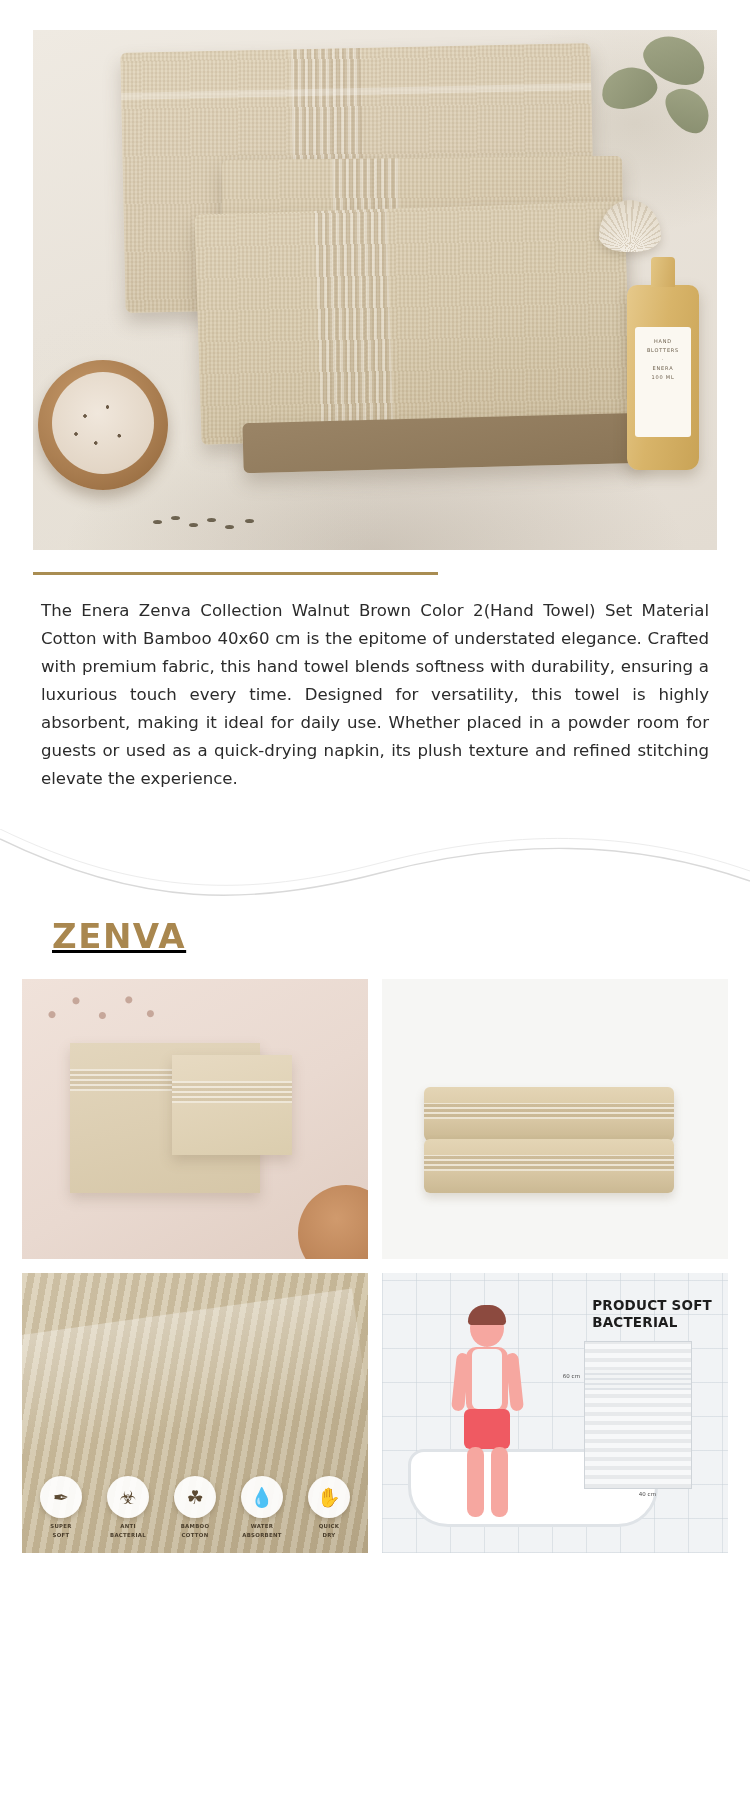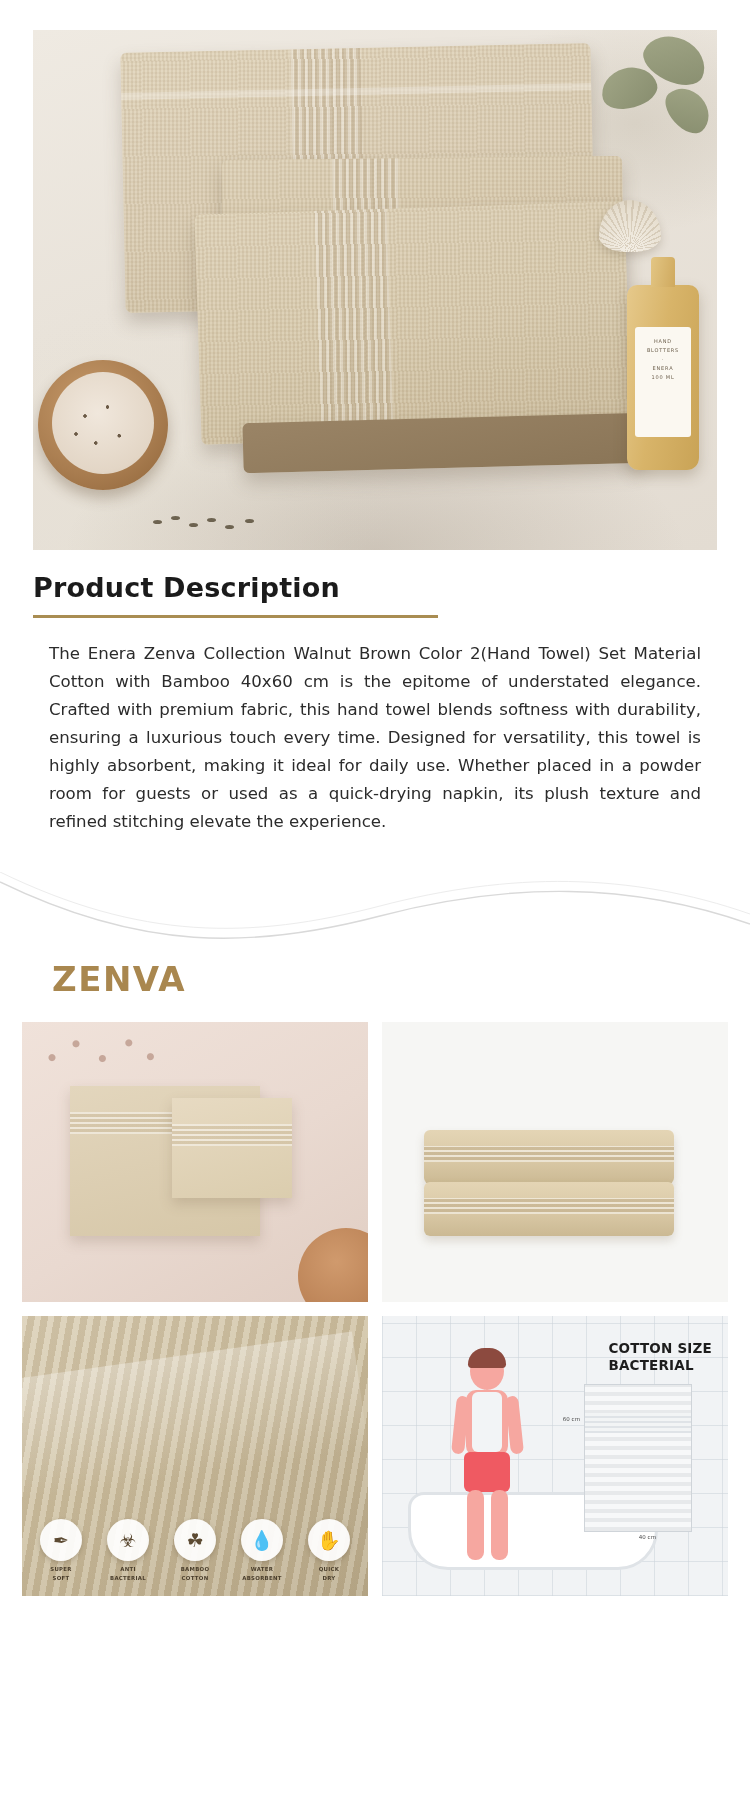--- a/index.html
+++ b/index.html
@@ -395,7 +395,6 @@
   </div>
 
   <section class="desc">
-    <h2>Product Description</h2>
     <div class="rule"></div>
     <p>The Enera Zenva Collection Walnut Brown Color 2(Hand Towel) Set Material Cotton with Bamboo 40x60 cm is the epitome of understated elegance. Crafted with premium fabric, this hand towel blends softness with durability, ensuring a luxurious touch every time. Designed for versatility, this towel is highly absorbent, making it ideal for daily use. Whether placed in a powder room for guests or used as a quick-drying napkin, its plush texture and refined stitching elevate the experience.</p>
   </section>

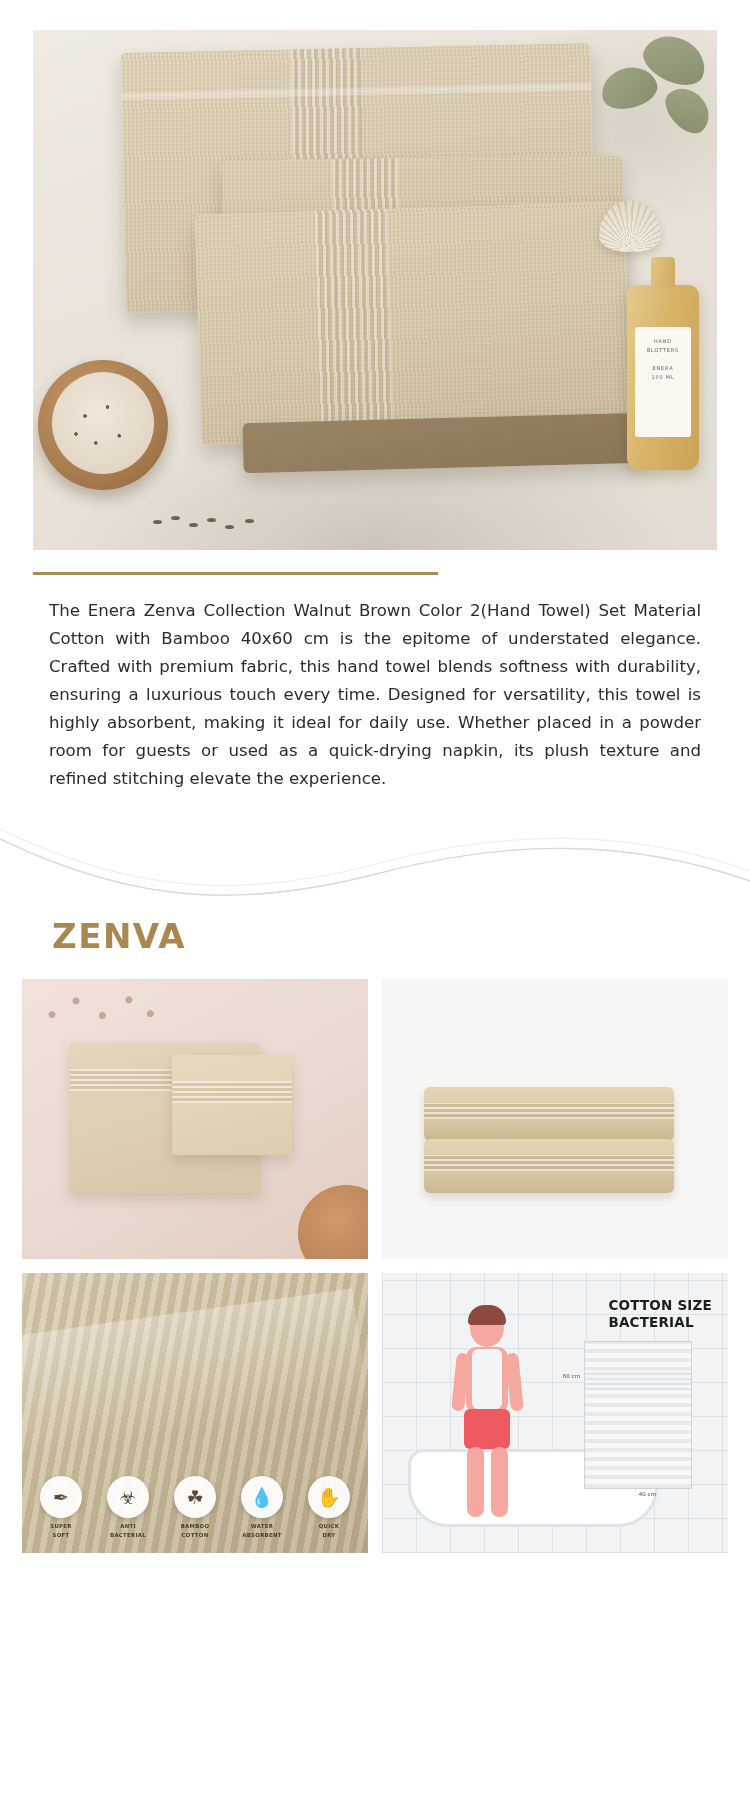--- a/index.html
+++ b/index.html
@@ -177,7 +177,7 @@
     margin-bottom: 22px;
   }
   .desc p {
-    margin: 16px;
+    margin: 8px;
     font-size: 16.6px;
     line-height: 28px;
     color: #2b2b2b;

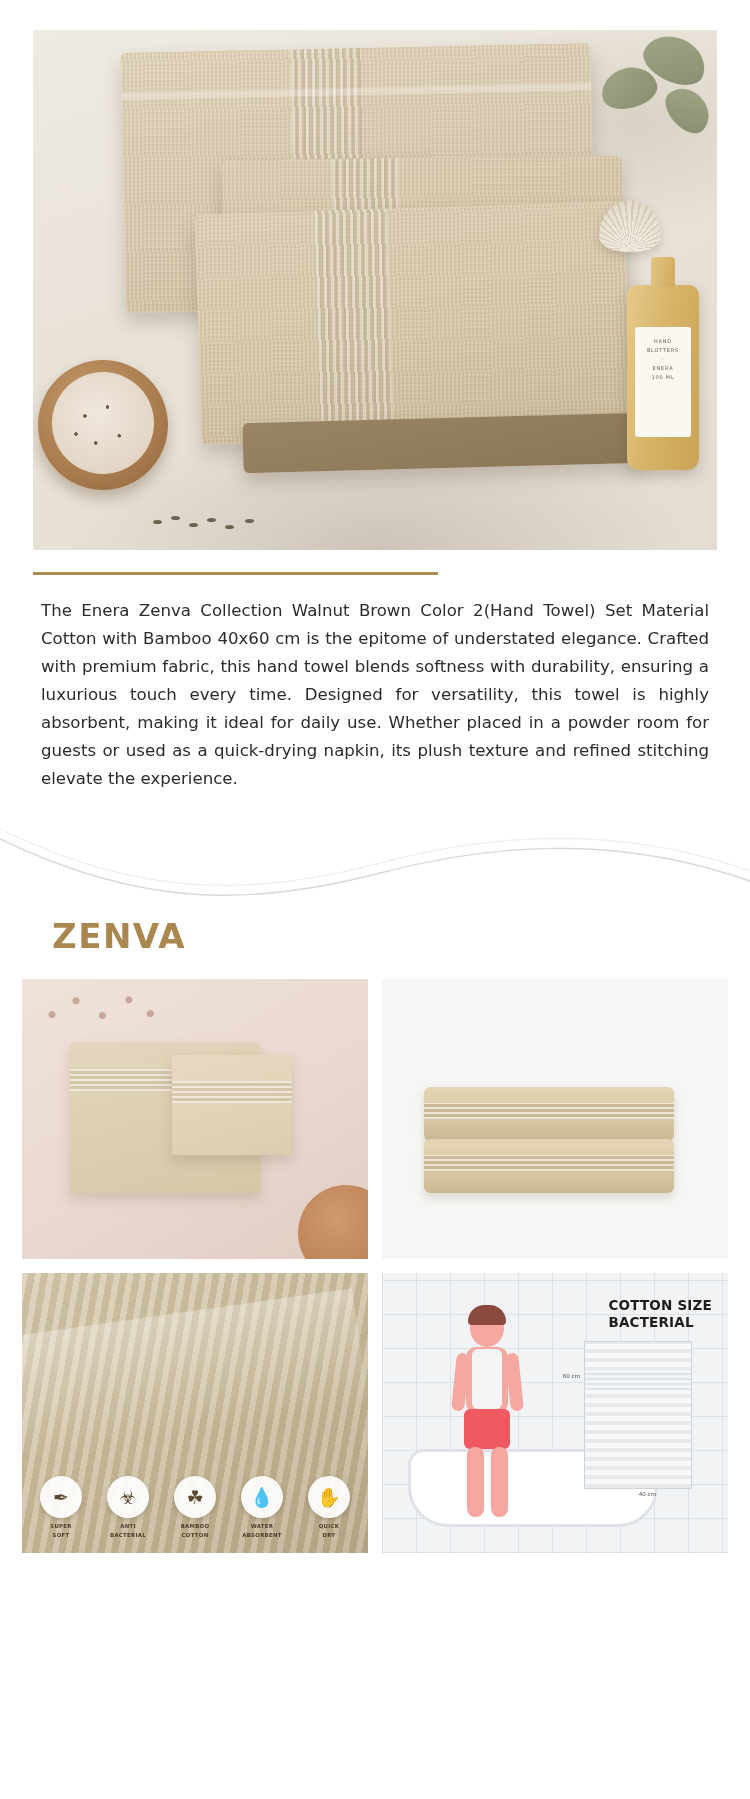--- a/index.html
+++ b/index.html
@@ -194,6 +194,7 @@
   
   .brand {
     padding: 4px 0 18px 52px;
+    text-decoration: underline;
   }
   .brand .name {
     font-size: 34px;

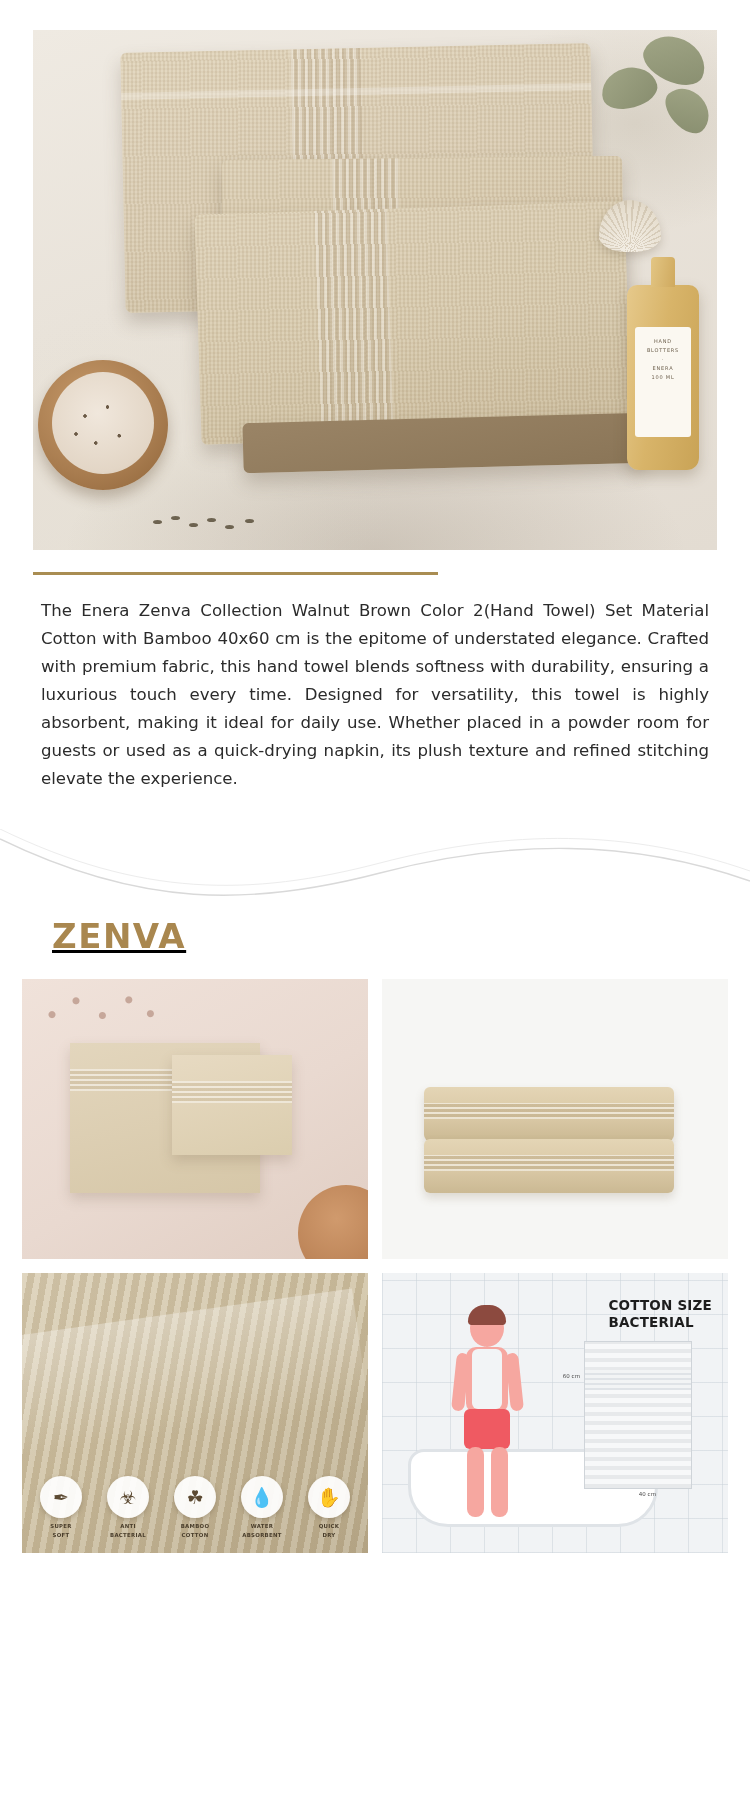--- a/index.html
+++ b/index.html
@@ -473,7 +473,7 @@
         <div class="hair"></div>
       </div>
       <div class="title">
-        <span>COTTON SIZE</span><br>
+        <span>PRODUCT SOFT</span><br>
         <span>BACTERIAL</span>
       </div>
       <div class="towel-ref">

